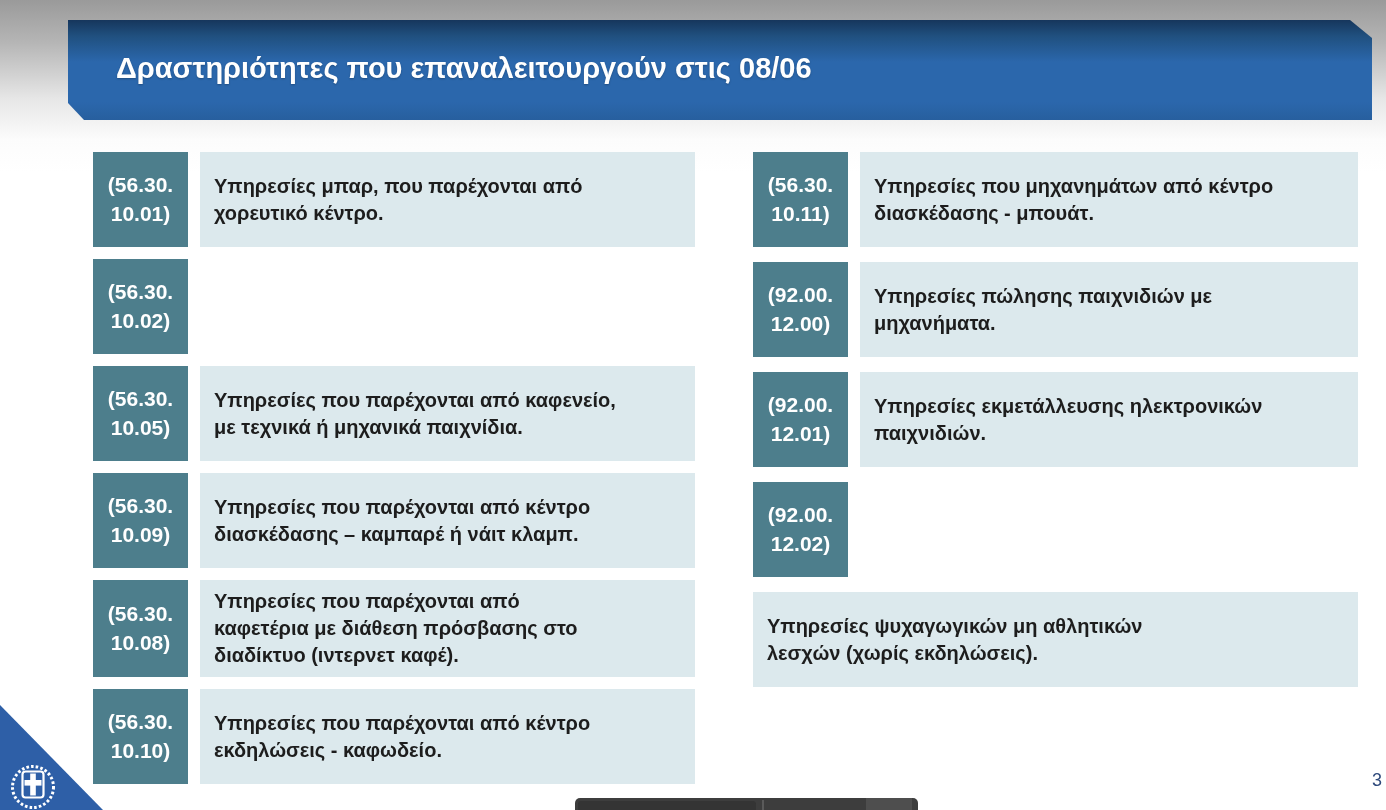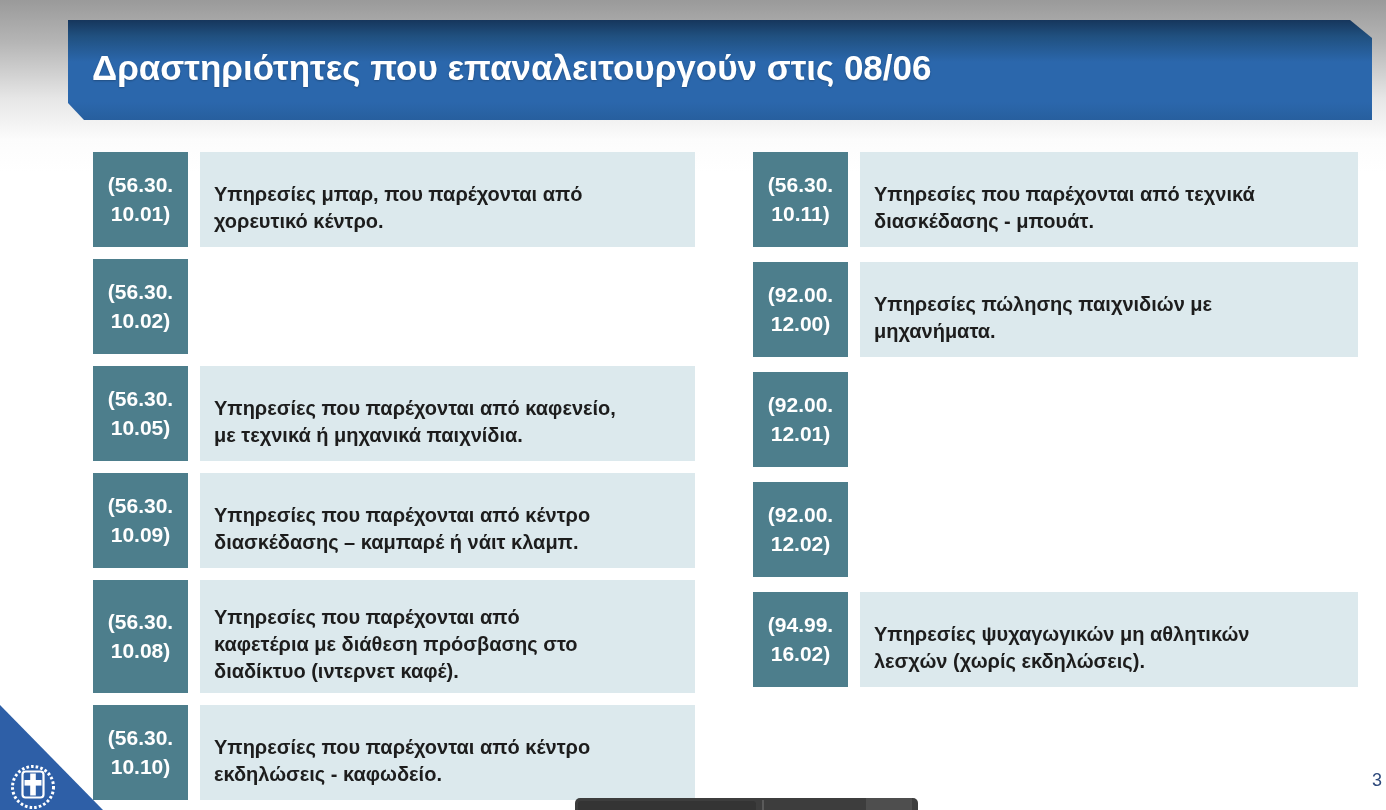--- a/index.html
+++ b/index.html
@@ -15,8 +15,8 @@
     display:flex;align-items:center;
   }
   .banner h1{
-    margin:0;padding:0 20px 4px 24px;
-    color:#fff;font-size:35px;font-weight:bold;letter-spacing:0;
+    margin:0;padding:0 20px 4px 48px;
+    color:#fff;font-size:29px;font-weight:bold;letter-spacing:0;
     text-shadow:0 1px 2px rgba(0,0,0,0.25);
   }
   .col{position:absolute;top:152px;display:flex;flex-direction:column;}

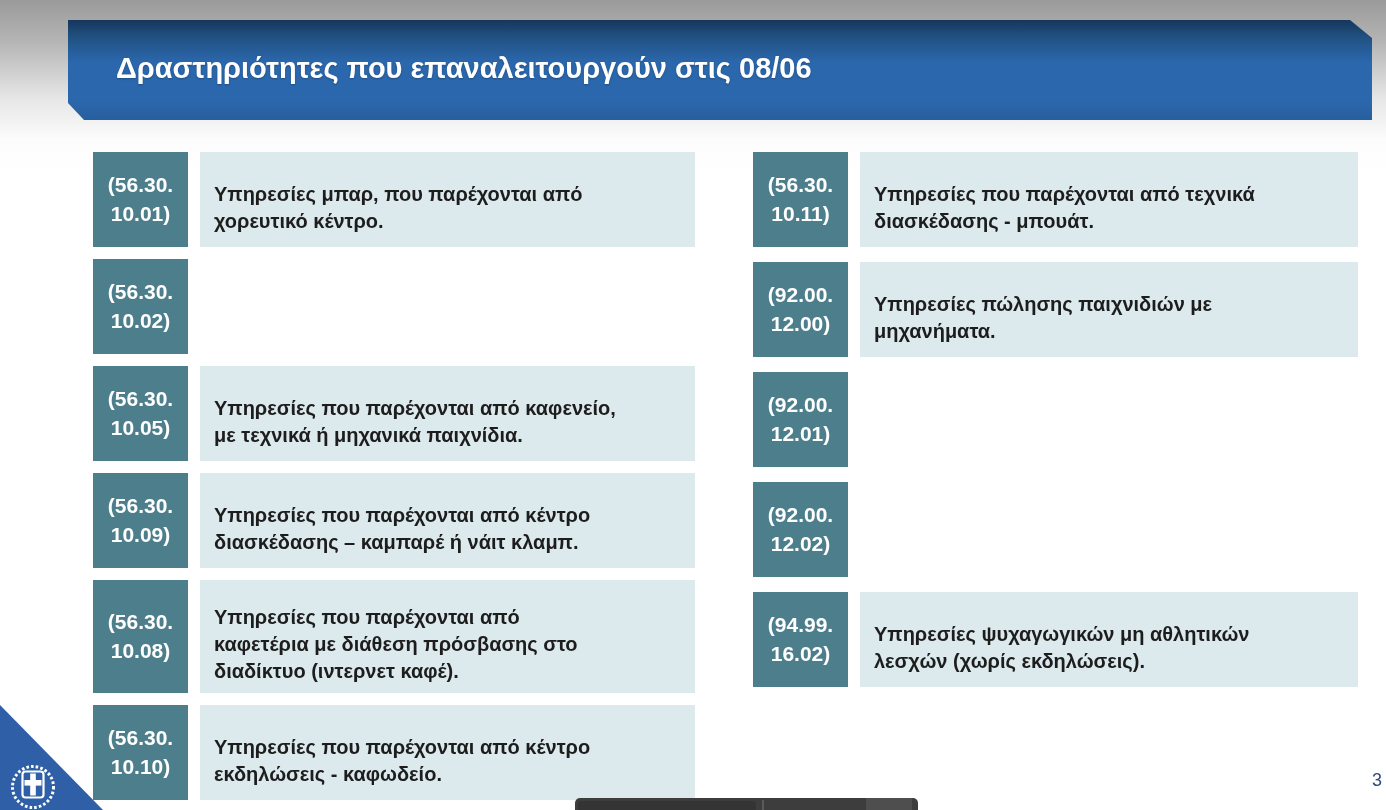--- a/index.html
+++ b/index.html
@@ -32,7 +32,7 @@
   .desc{
     flex:1;background:var(--desc-box,#dce9ed);
     display:flex;align-items:center;
-    padding:24px 8px 8px 14px;box-sizing:border-box;
+    padding:8px 8px 8px 14px;box-sizing:border-box;
   }
   .desc-text{
     color:var(--text-dark,#1d1d1d);font-weight:bold;font-size:20px;line-height:27px;

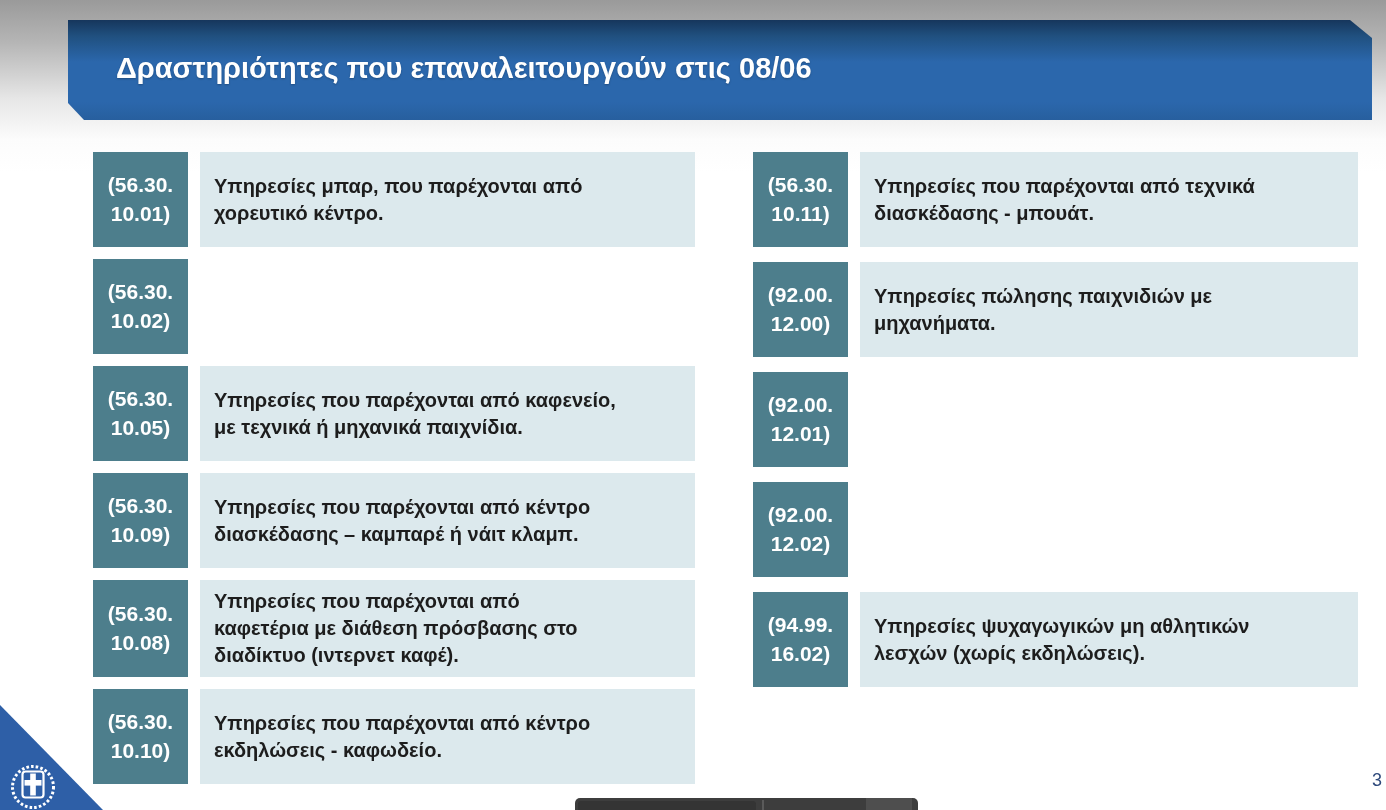--- a/index.html
+++ b/index.html
@@ -111,7 +111,7 @@
     <div class="code">(56.30.
 10.11)</div>
     <div class="desc">
-      <span class="desc-text">Υπηρεσίες που παρέχονται από τεχνικά διασκέδασης - μπουάτ.</span>
+      <span class="desc-text">Υπηρεσίες που μηχανημάτων από κέντρο διασκέδασης - μπουάτ.</span>
     </div>
   </div>
 

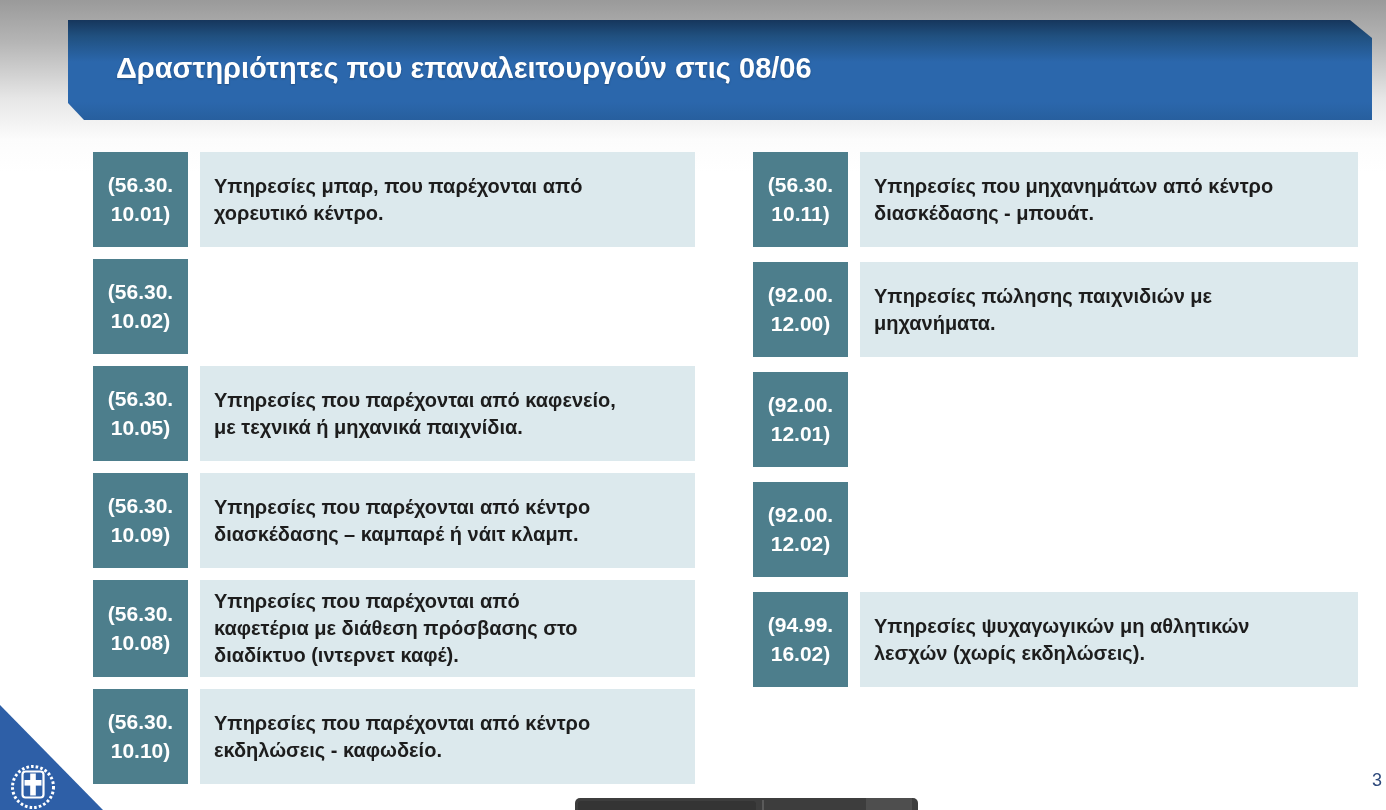--- a/index.html
+++ b/index.html
@@ -126,6 +126,9 @@
   <div class="row">
     <div class="code">(92.00.
 12.01)</div>
+    <div class="desc">
+      <span class="desc-text">Υπηρεσίες εκμετάλλευσης ηλεκτρονικών παιχνιδιών.</span>
+    </div>
   </div>
 
   <div class="row">

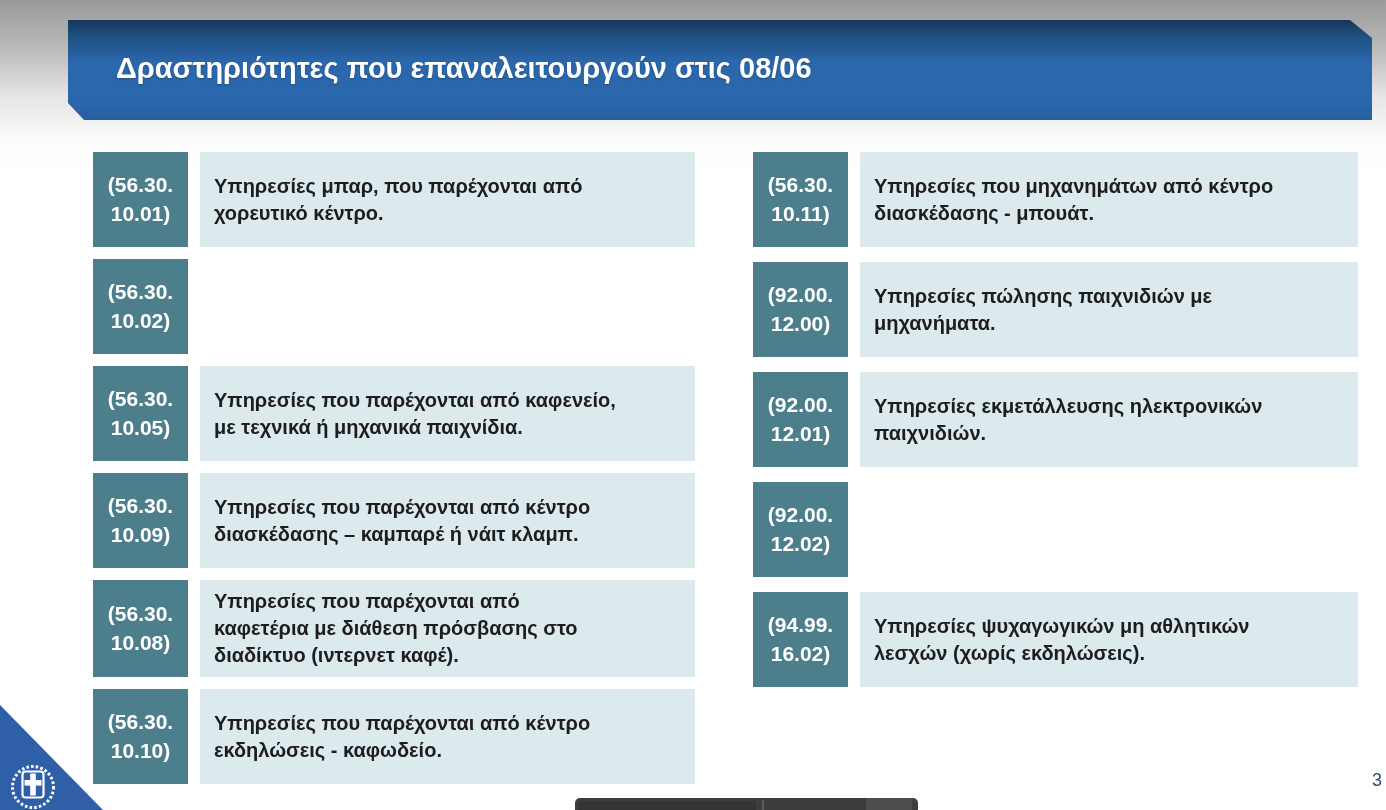--- a/index.html
+++ b/index.html
@@ -137,8 +137,6 @@
   </div>
 
   <div class="row">
-    <div class="code">(94.99.
-16.02)</div>
     <div class="desc">
       <span class="desc-text">Υπηρεσίες ψυχαγωγικών μη αθλητικών λεσχών (χωρίς εκδηλώσεις).</span>
     </div>

